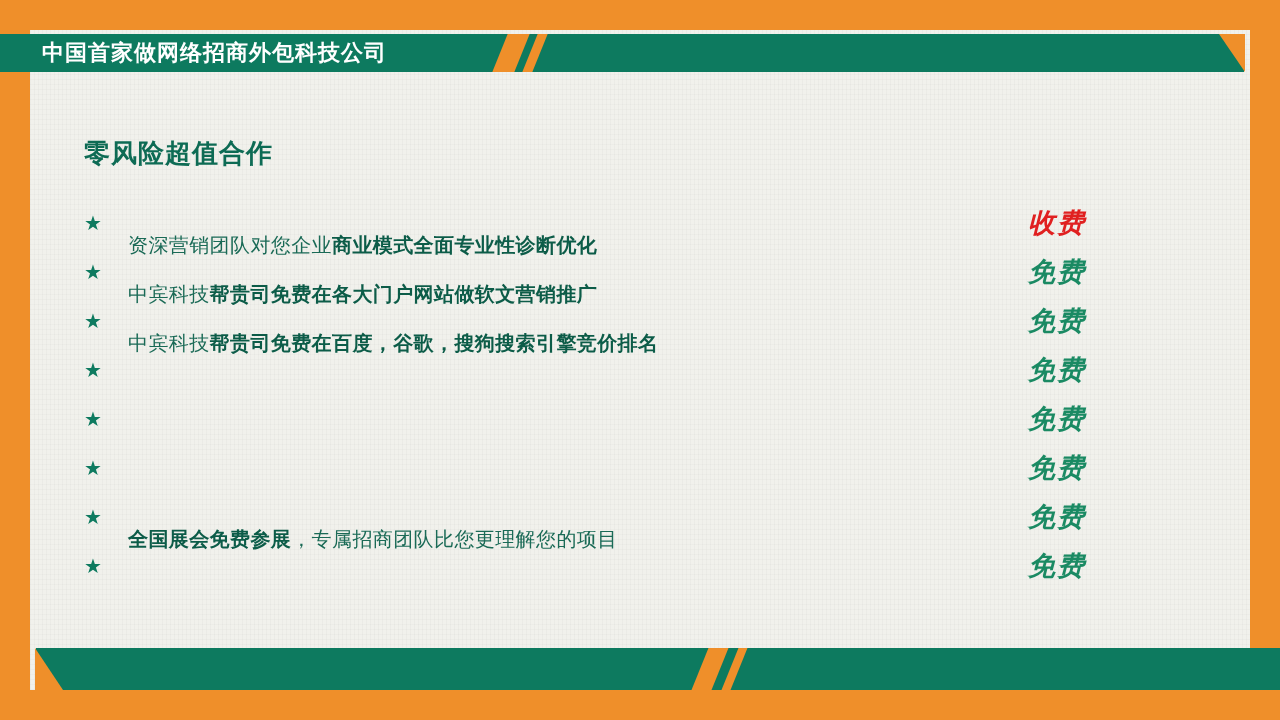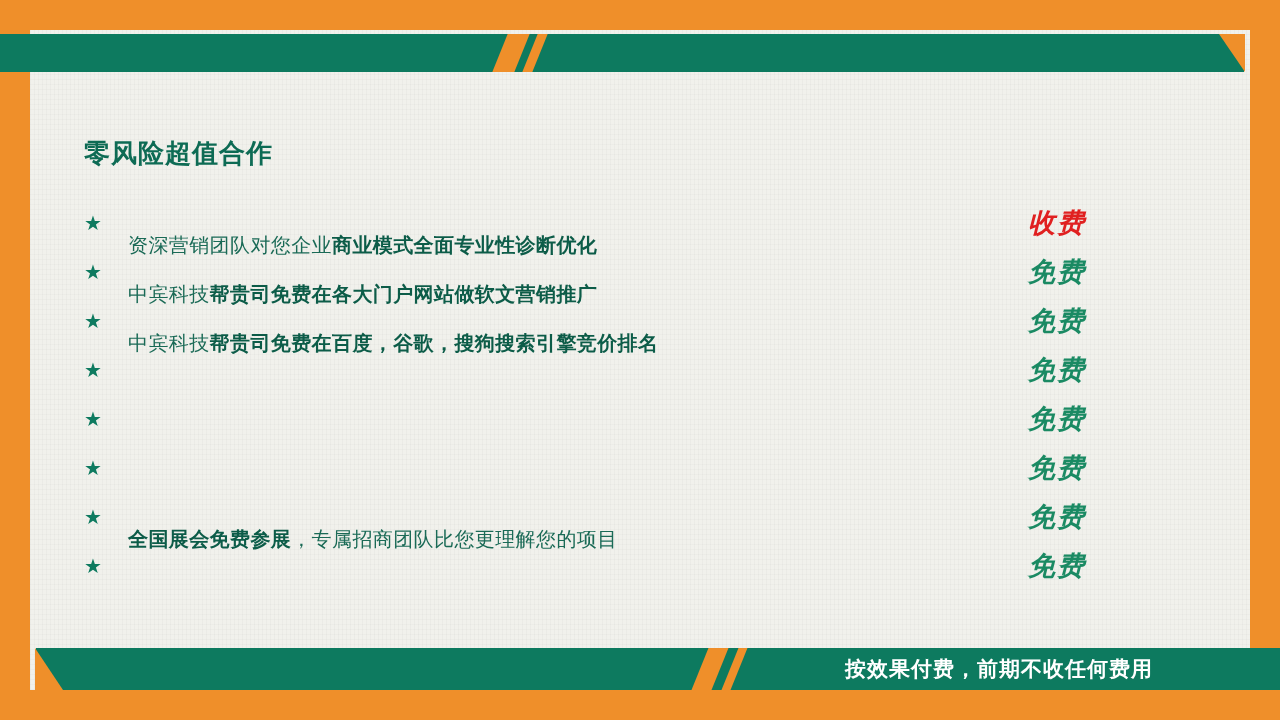--- a/index.html
+++ b/index.html
@@ -204,6 +204,7 @@
   <div class="header-bar"></div>
   <div class="header-notch"></div>
   <div class="header-notch2"></div>
+  <div class="header-title">中国首家做网络招商外包科技公司</div>
 
   <div class="section-title">零风险超值合作</div>
 

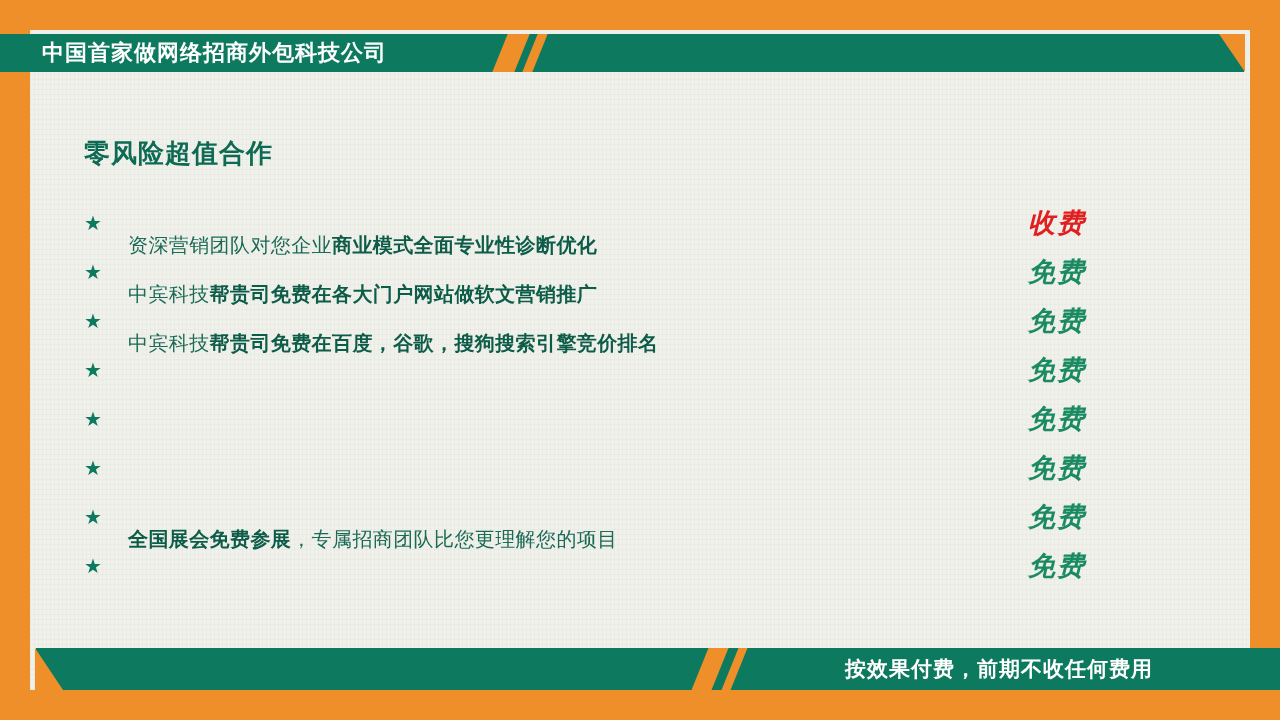--- a/index.html
+++ b/index.html
@@ -259,7 +259,6 @@
   <div class="footer-bar"></div>
   <div class="footer-notch"></div>
   <div class="footer-notch2"></div>
-  <div class="footer-text">按效果付费，前期不收任何费用</div>
 
 </div>
 

